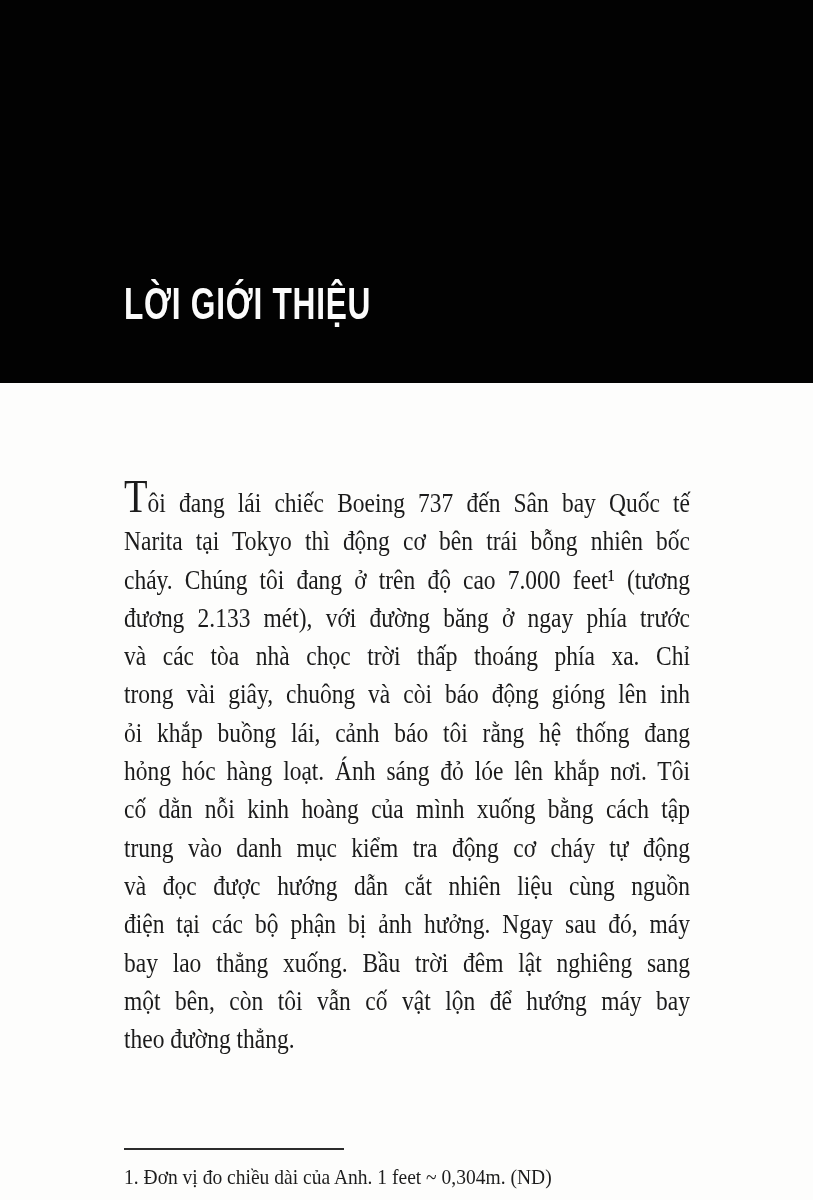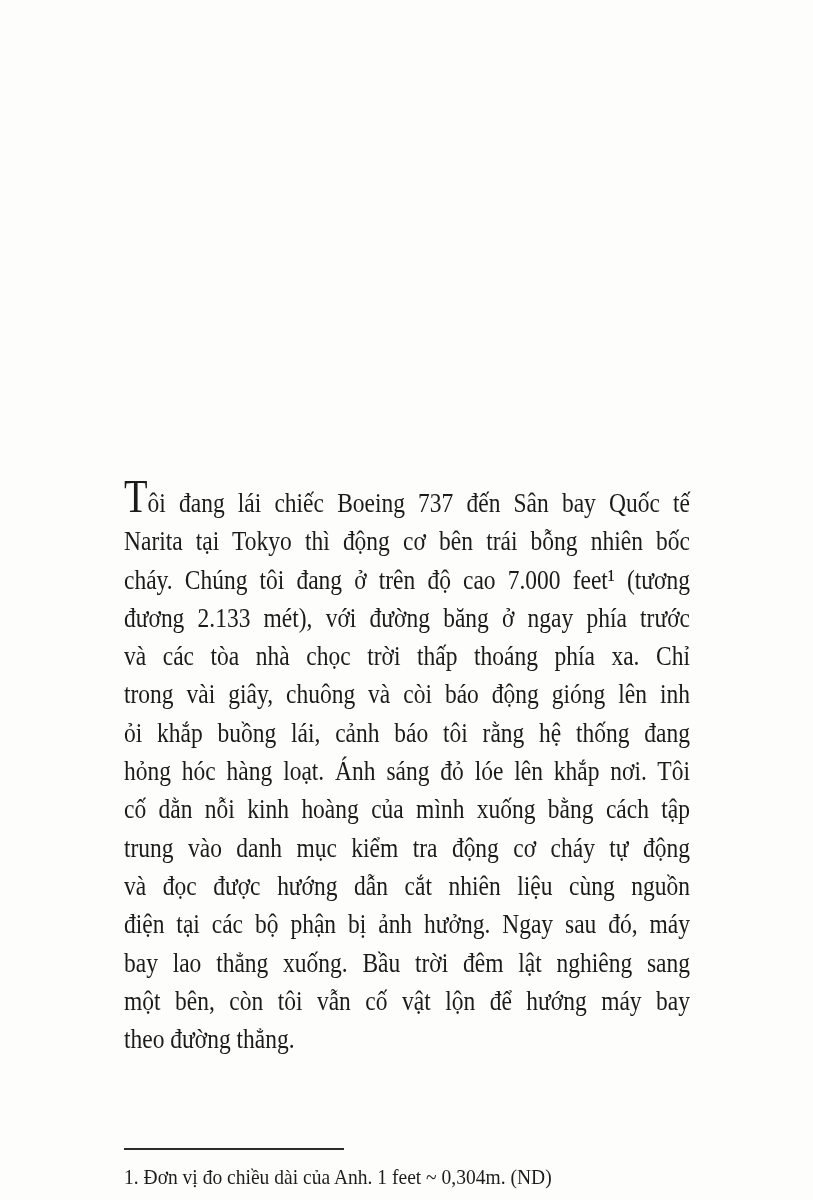--- a/index.html
+++ b/index.html
@@ -93,6 +93,9 @@
 
 <div class="page">
 
+  <div class="chapter-band">
+    <h1 class="chapter-title">LỜI GIỚI THIỆU</h1>
+  </div>
 
   <div class="body-block">
     <div class="jline"><span class="initial-cap">T</span><span>ôi đang lái chiếc Boeing 737 đến Sân bay Quốc tế</span></div>

